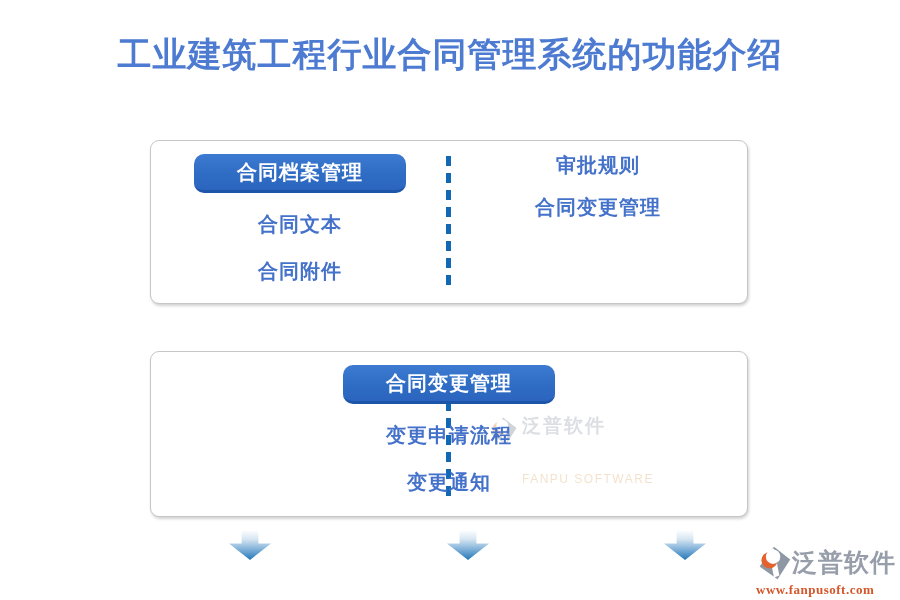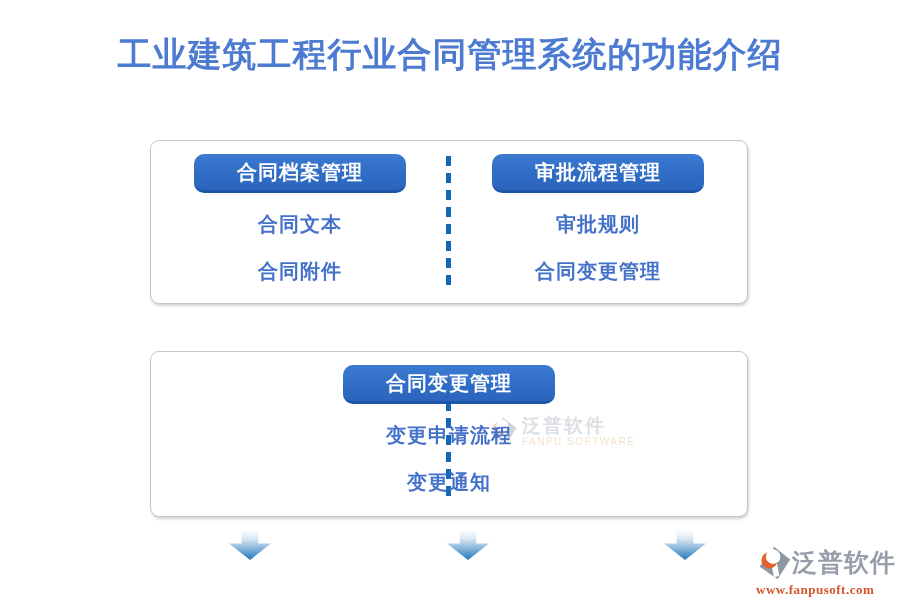--- a/index.html
+++ b/index.html
@@ -86,7 +86,6 @@
     </div>
     <div class="divider"></div>
     <div class="col">
-      <div class="pill">审批流程管理</div>
       <div class="item">审批规则</div>
       <div class="item">合同变更管理</div>
     </div>

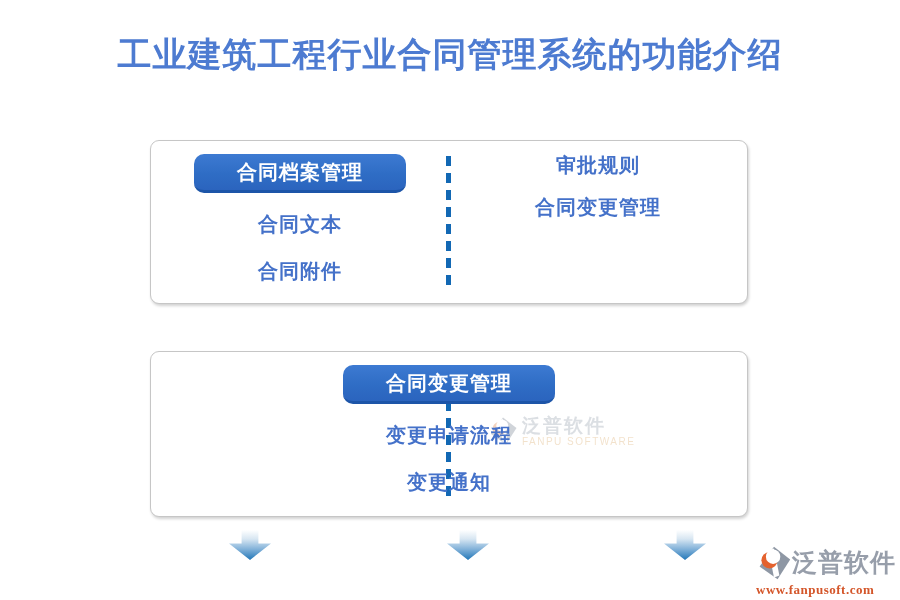--- a/index.html
+++ b/index.html
@@ -51,7 +51,7 @@
   }
   .watermark .wm-text{display:flex;flex-direction:column;margin-left:4px;}
   .wm-brand{font-size:19px;font-weight:bold;color:#bfc5cd;letter-spacing:2px;line-height:20px;}
-  .wm-sub{font-size:10px;color:#e9cba4;letter-spacing:1.5px;font-family:"Liberation Sans","DejaVu Sans",sans-serif;}
+  .wm-sub{font-size:12px;color:#e9cba4;letter-spacing:1.5px;font-family:"Liberation Sans","DejaVu Sans",sans-serif;margin-top:36px;}
   .arrow{
     position:absolute;top:530px;width:42px;height:30px;
     background:linear-gradient(180deg,#ffffff 0%,#d7e6f2 30%,#7fb0d8 65%,#2277b8 100%);

